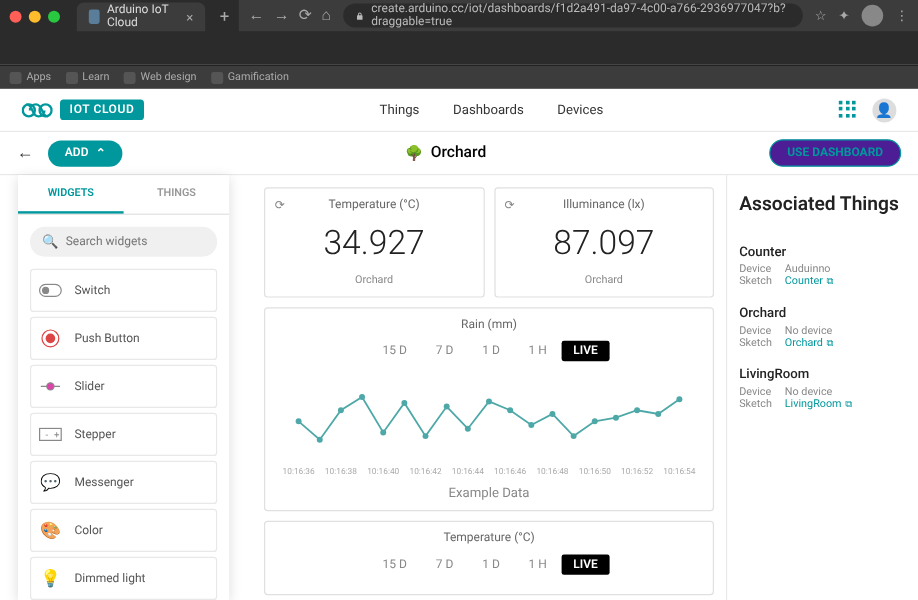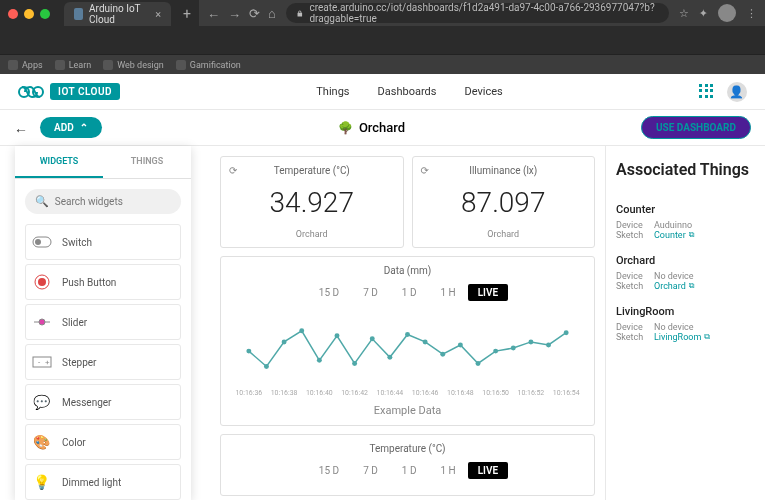--- a/index.html
+++ b/index.html
@@ -263,7 +263,7 @@
     </div>
 
     <div class="chart-card">
-      <div class="chart-title">Data (mm)</div>
+      <div class="chart-title">Rain (mm)</div>
       <div class="time-range">
         <button class="tr-btn">15 D</button>
         <button class="tr-btn">7 D</button>

